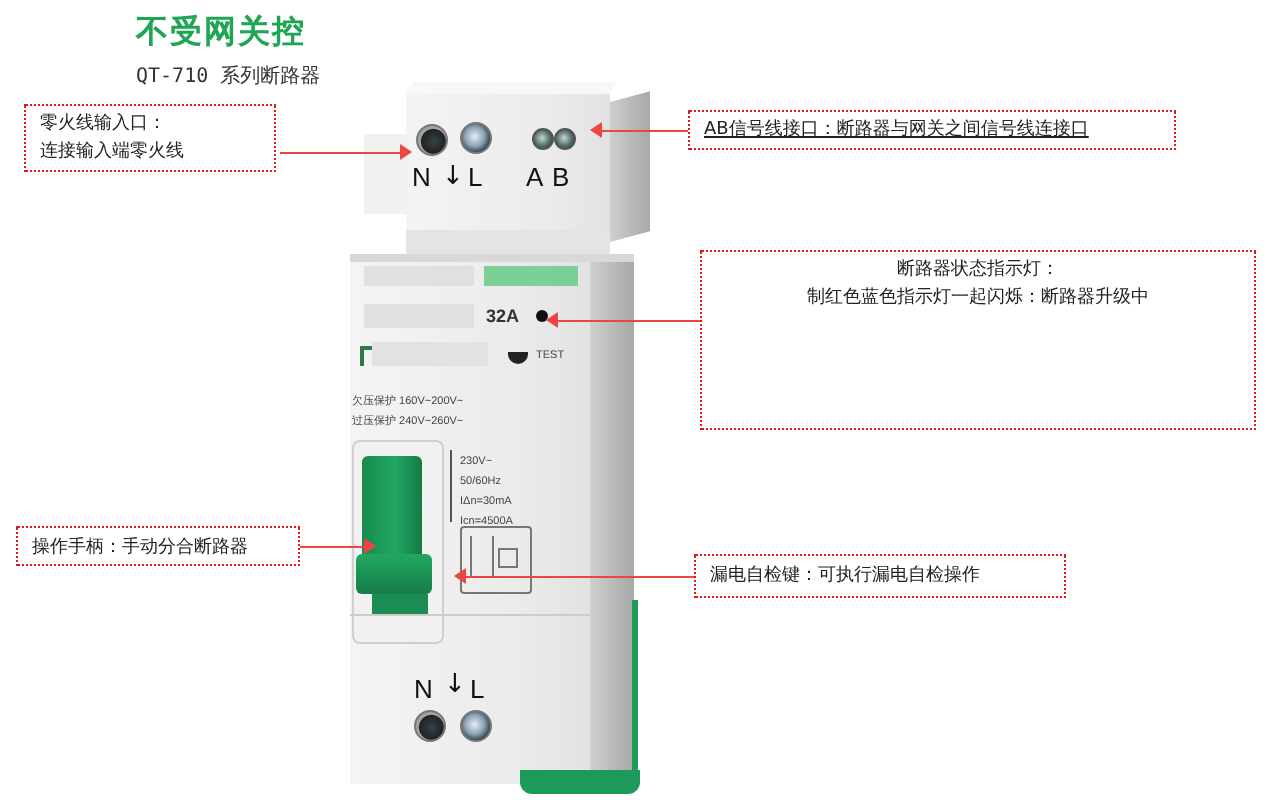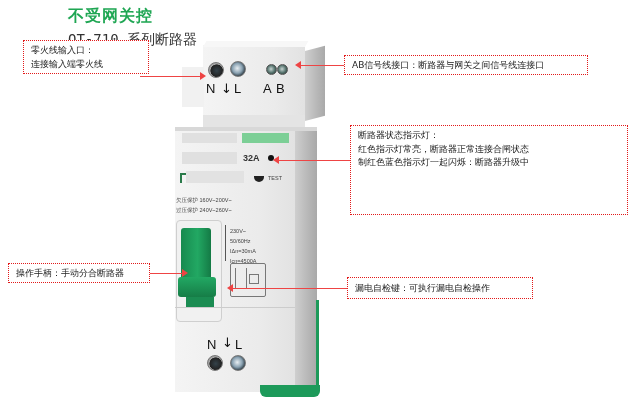--- a/index.html
+++ b/index.html
@@ -14,7 +14,7 @@
       color: #1fa653; letter-spacing: 1px; white-space: nowrap;
     }
     .subtitle {
-      left: 68px; top: 31px; font-size: 14px; color: #333;
+      left: 68px; top: 31px; font-size: 10px; color: #333;
       font-family: "DejaVu Sans Mono", monospace; white-space: nowrap;
     }
     .callout {

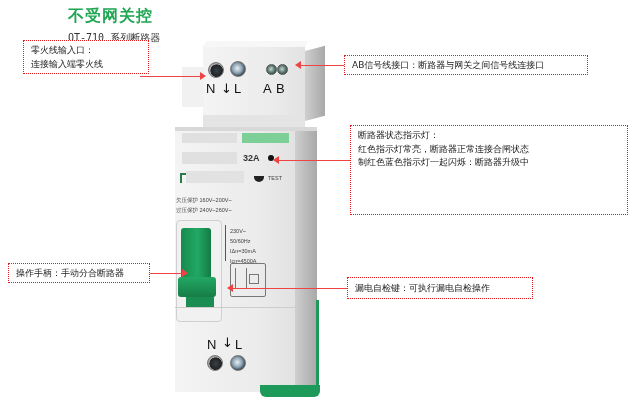--- a/index.html
+++ b/index.html
@@ -132,7 +132,7 @@
   <div class="abs" style="left:146px; top:255px; width:3px; height:90px; background:#1d9a5a;"></div>
 </div>
 
-<div class="abs callout" style="left:12px; top:40px; width:126px; height:34px;margin-left:11px;">
+<div class="abs callout" style="left:12px; top:52px; width:126px; height:34px;">
   <div>零火线输入口：</div>
   <div>连接输入端零火线</div>
 </div>

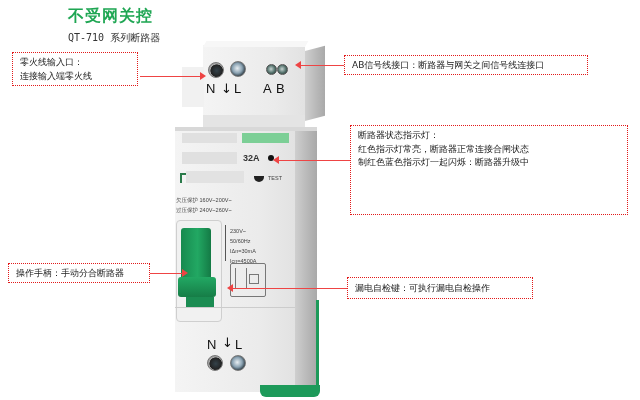--- a/index.html
+++ b/index.html
@@ -139,7 +139,7 @@
 <div class="abs arrow-line" style="left:140px; top:76px; width:62px;"></div>
 <div class="abs arrow-head-right" style="left:200px; top:72px;"></div>
 
-<div class="abs callout" style="left:344px; top:55px; width:244px; height:20px; line-height:15px;">AB信号线接口：断路器与网关之间信号线连接口</div>
+<div class="abs callout" style="left:344px; top:55px; width:244px; height:20px; line-height:15px;text-decoration:underline;">AB信号线接口：断路器与网关之间信号线连接口</div>
 <div class="abs arrow-line" style="left:300px; top:65px; width:44px;"></div>
 <div class="abs arrow-head-left" style="left:295px; top:61px;"></div>
 

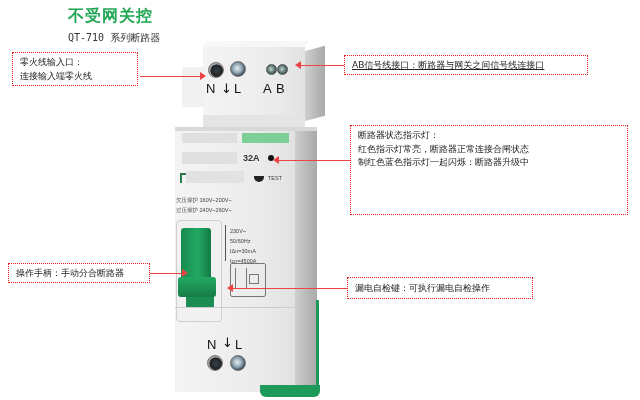--- a/index.html
+++ b/index.html
@@ -143,7 +143,7 @@
 <div class="abs arrow-line" style="left:300px; top:65px; width:44px;"></div>
 <div class="abs arrow-head-left" style="left:295px; top:61px;"></div>
 
-<div class="abs callout" style="left:350px; top:125px; width:278px; height:90px; line-height:13.5px; padding-top:3px;">
+<div class="abs callout" style="left:350px; top:125px; width:278px; height:90px; line-height:13.5px; padding-top:3px;text-align:center;">
   <div>断路器状态指示灯：</div>
   <div>红色指示灯常亮，断路器正常连接合闸状态</div>
   <div>制红色蓝色指示灯一起闪烁：断路器升级中</div>

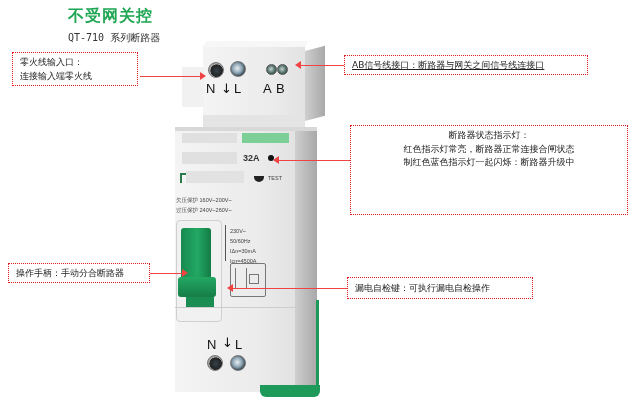--- a/index.html
+++ b/index.html
@@ -145,7 +145,6 @@
 
 <div class="abs callout" style="left:350px; top:125px; width:278px; height:90px; line-height:13.5px; padding-top:3px;text-align:center;">
   <div>断路器状态指示灯：</div>
-  <div>红色指示灯常亮，断路器正常连接合闸状态</div>
   <div>制红色蓝色指示灯一起闪烁：断路器升级中</div>
 </div>
 <div class="abs arrow-line" style="left:278px; top:160px; width:72px;"></div>

